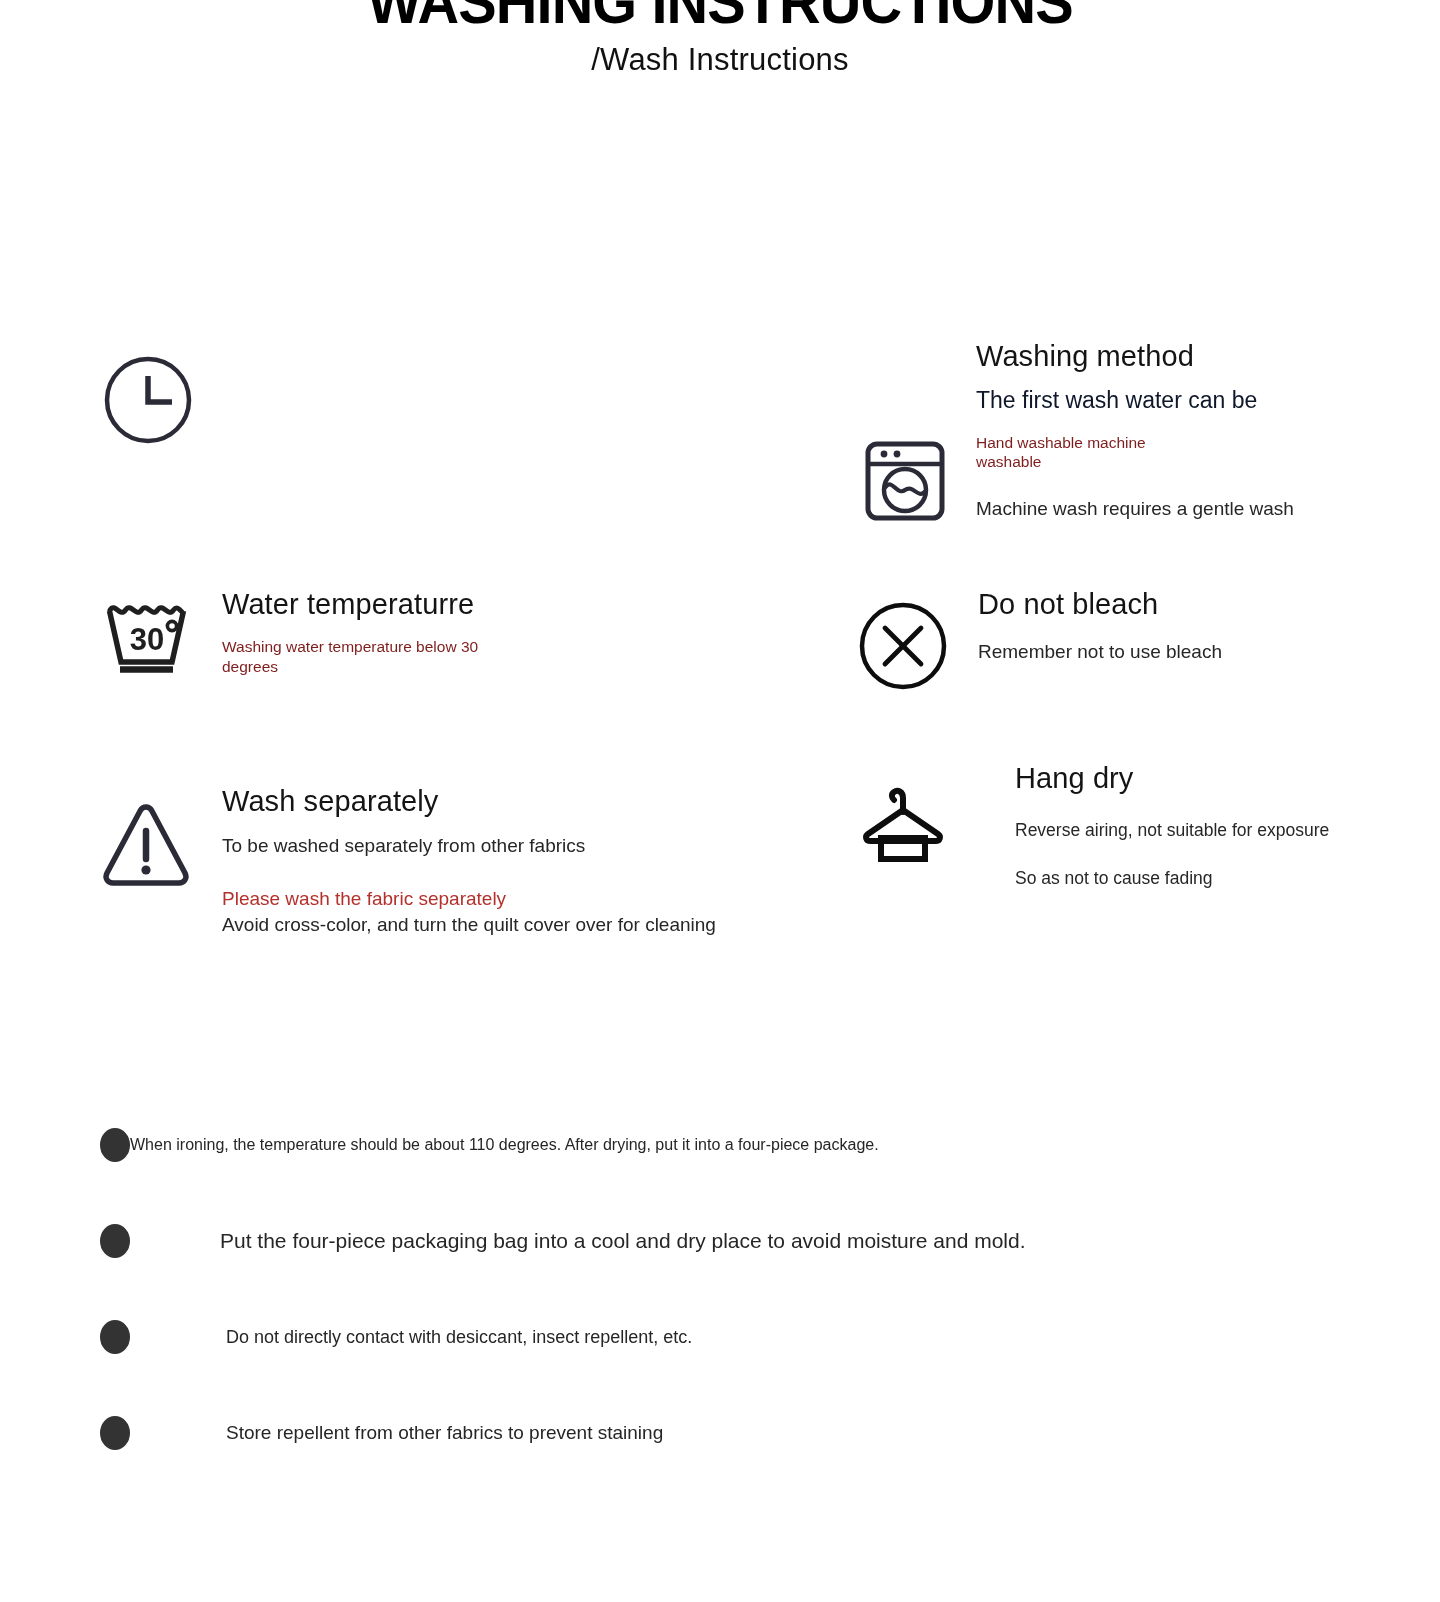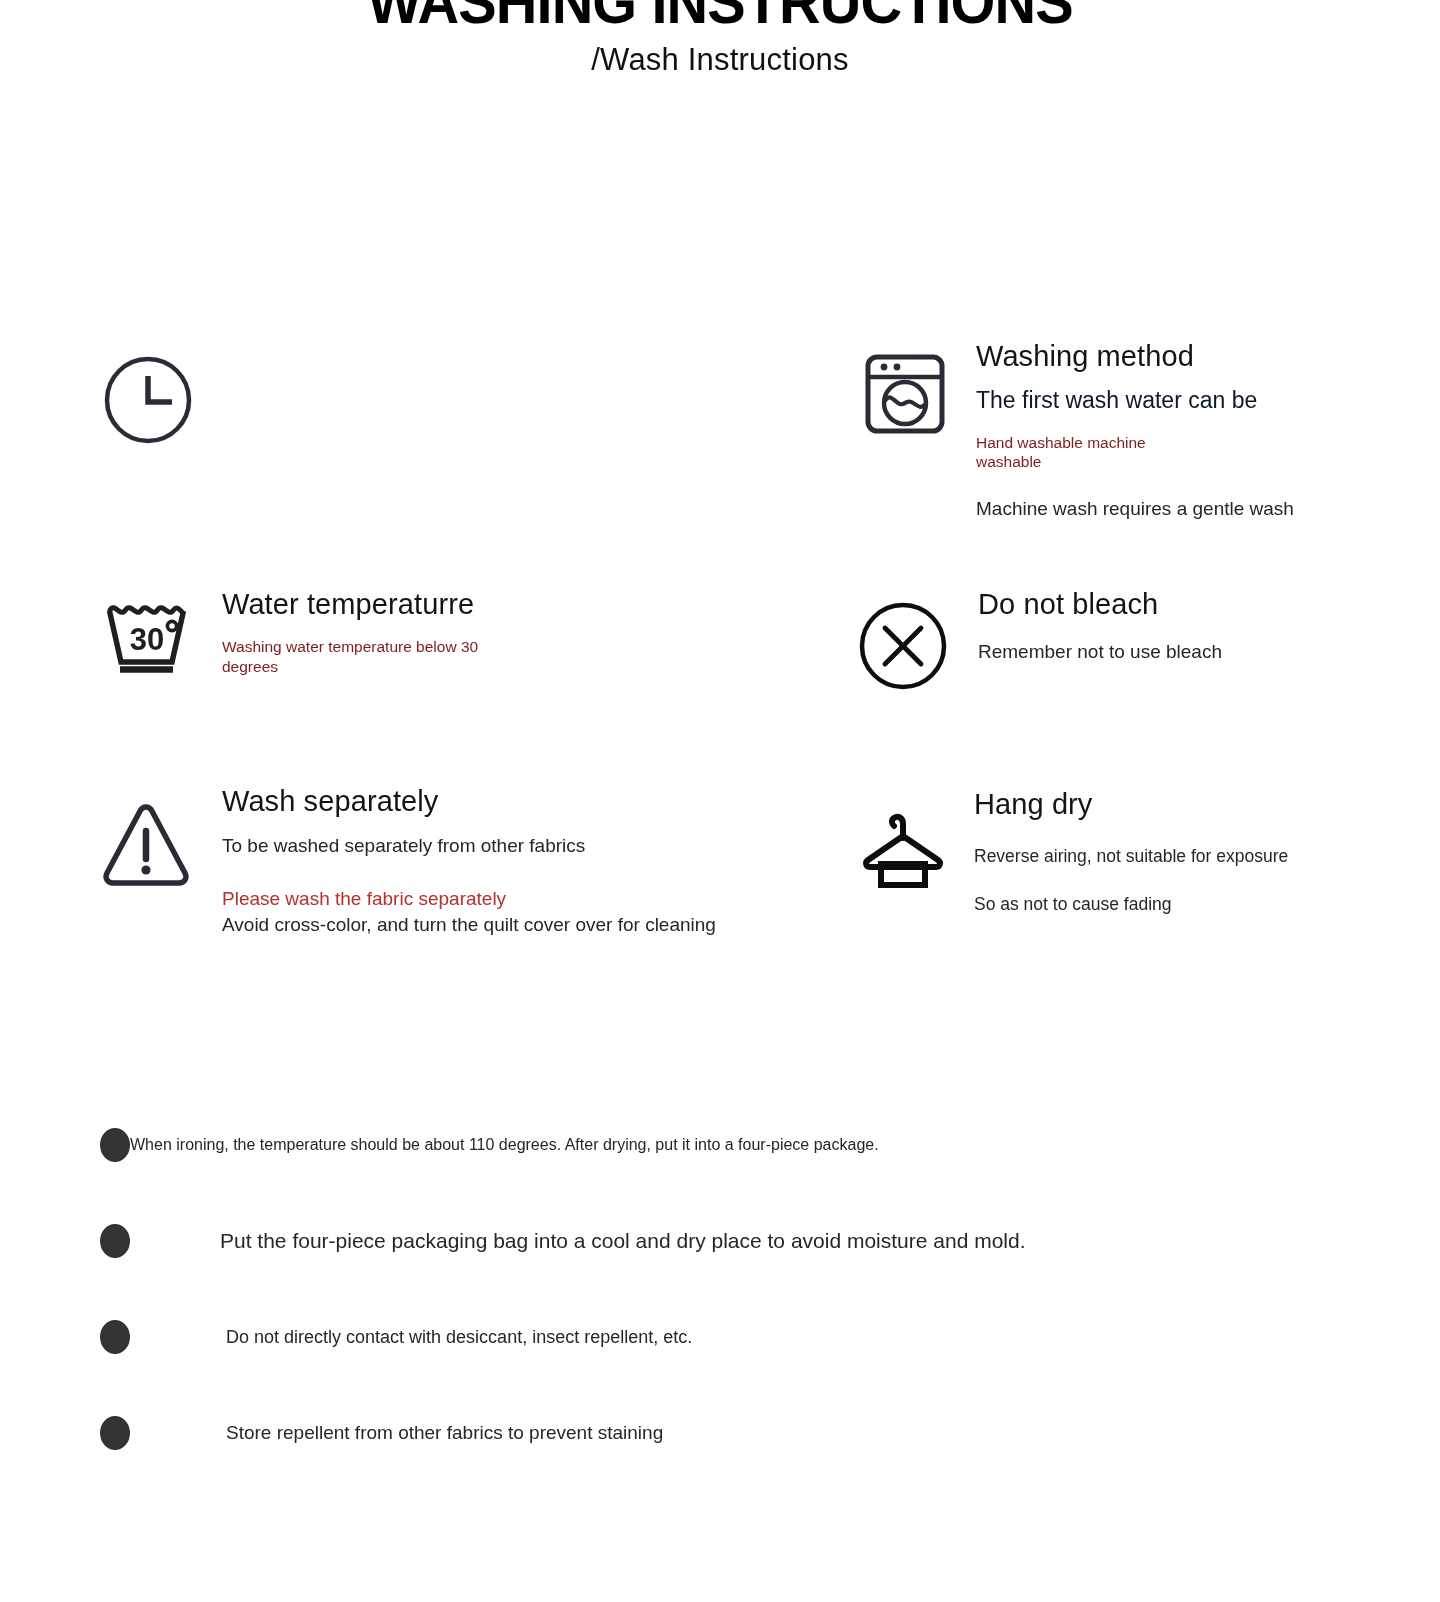--- a/index.html
+++ b/index.html
@@ -92,7 +92,7 @@
 
   
   #sec-soak      { top: 0px;   left: 100px; width: 700px; }
-  #sec-method    { top: 0px;   left: 862px; width: 520px; }
+  #sec-method    { top: 0px;   left: 862px; width: 520px; align-items: flex-end; }
   #sec-temp      { top: 248px; left: 100px; width: 660px; }
   #sec-bleach    { top: 248px; left: 855px; width: 520px; }
   #sec-separate  { top: 445px; left: 98px;  width: 700px; }

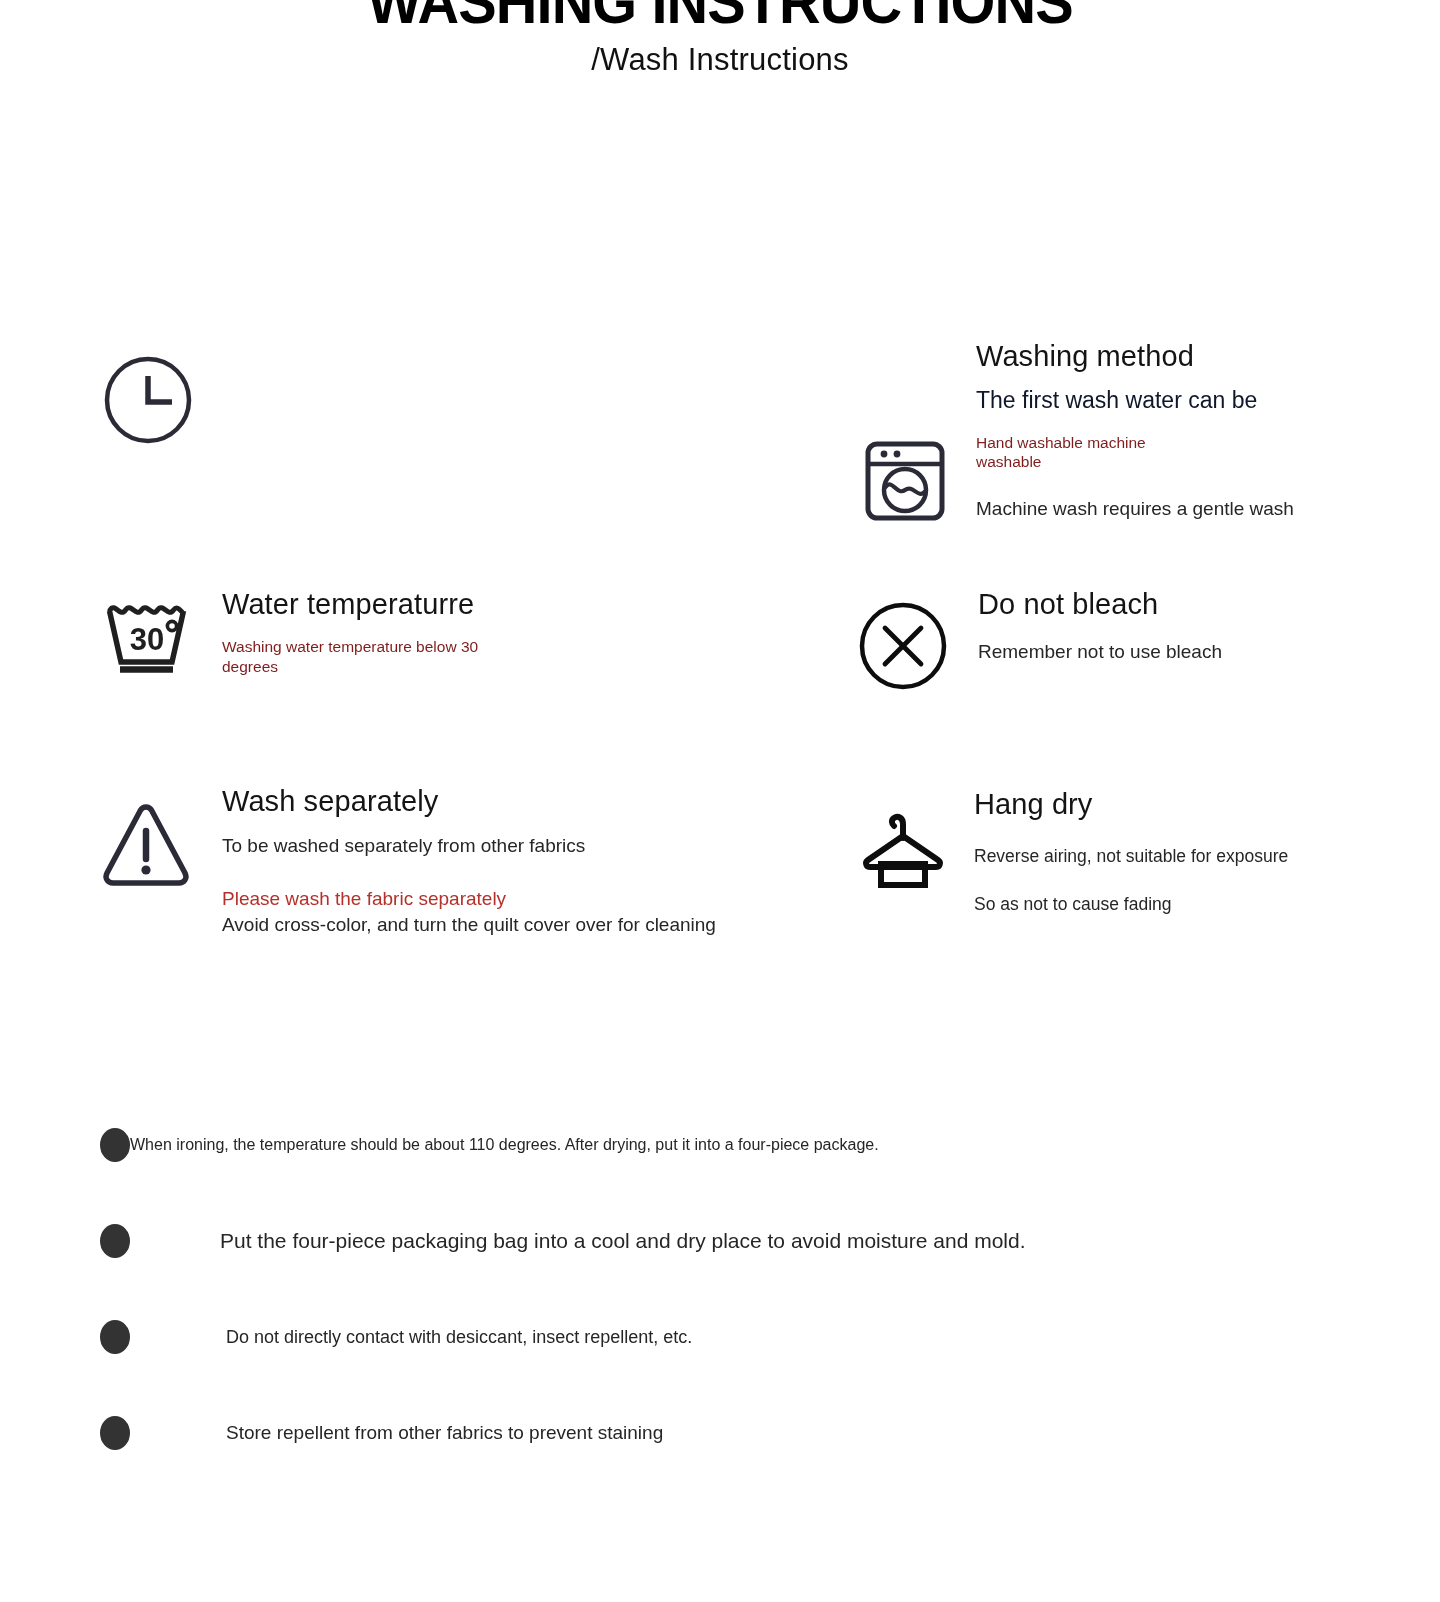--- a/index.html
+++ b/index.html
@@ -96,7 +96,7 @@
   #sec-temp      { top: 248px; left: 100px; width: 660px; }
   #sec-bleach    { top: 248px; left: 855px; width: 520px; }
   #sec-separate  { top: 445px; left: 98px;  width: 700px; }
-  #sec-hang      { top: 448px; left: 860px; width: 520px; }
+  #sec-hang      { top: 422px; left: 860px; width: 520px; gap: 41px; }
 
   #sec-soak .icon-wrap     { width: 96px; margin-right: 26px; padding-top: 14px; }
   #sec-method .icon-wrap   { width: 86px; margin-right: 28px; padding-top: 13px; }

